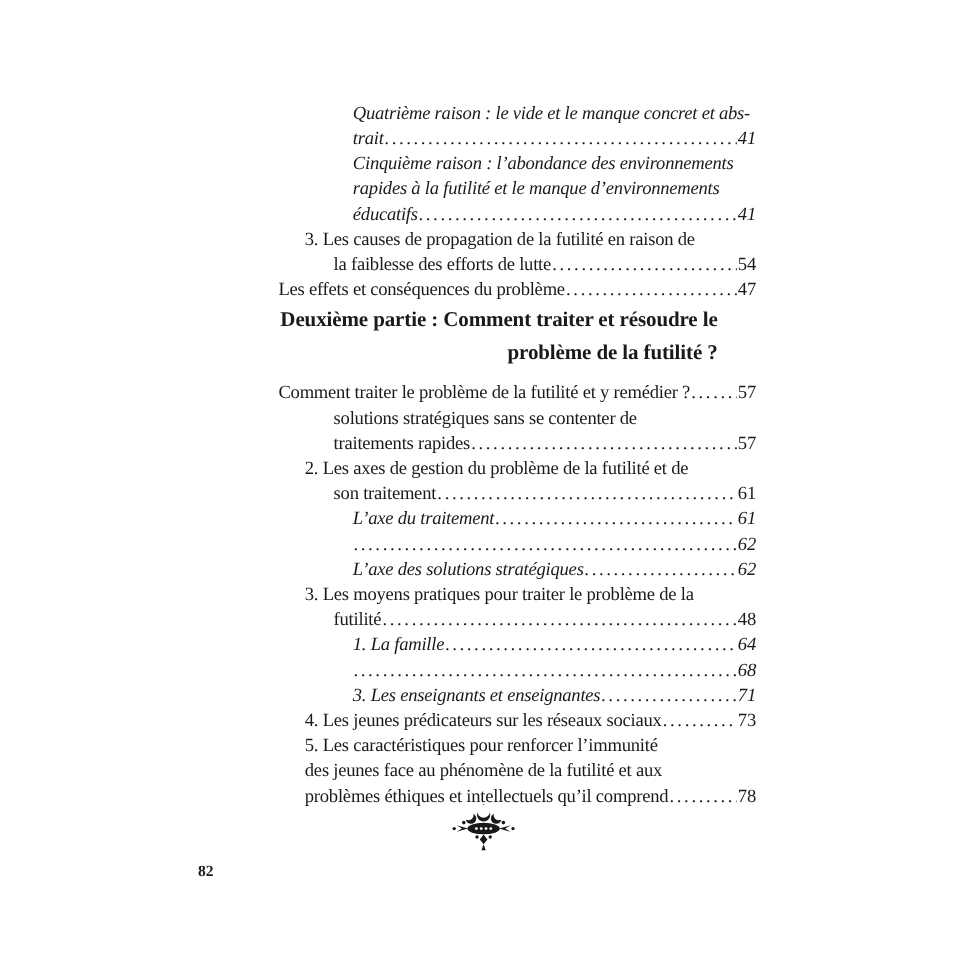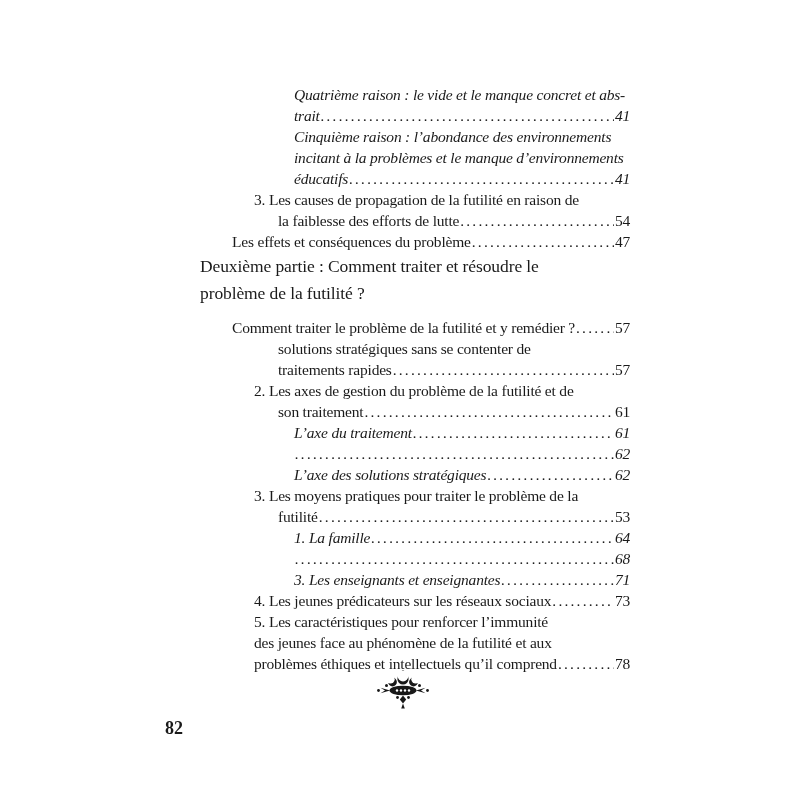--- a/index.html
+++ b/index.html
@@ -100,7 +100,7 @@
           <span class="text">Cinquième raison : l’abondance des environnements</span>
         </div>
         <div class="line ind-3">
-          <span class="text">incitant à la problèmes et le manque d’environnements</span>
+          <span class="text">rapides à la futilité et le manque d’environnements</span>
         </div>
         <div class="line ind-3">
           <span class="text">éducatifs</span>

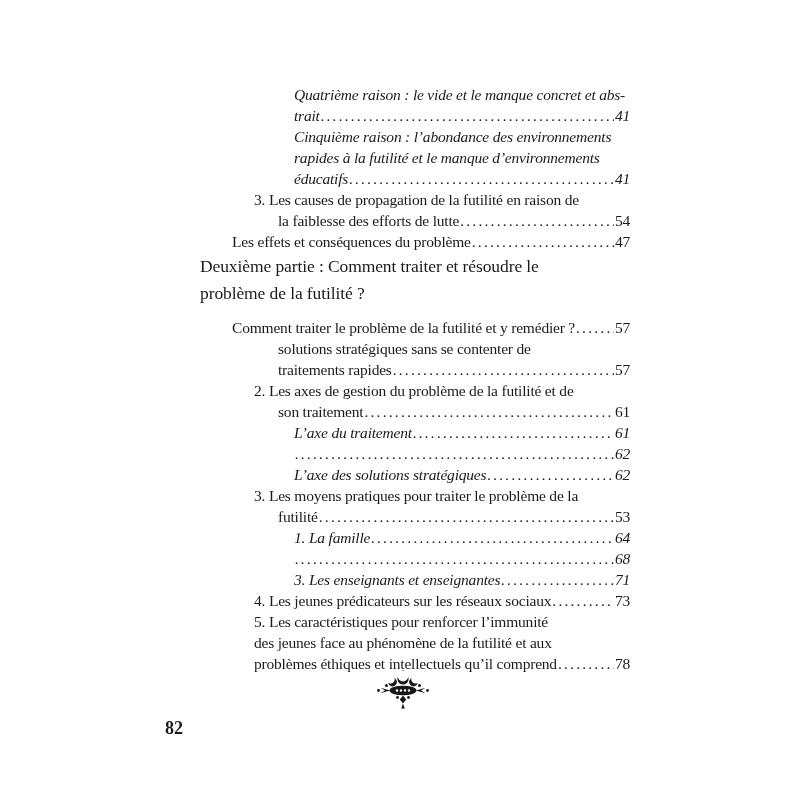--- a/index.html
+++ b/index.html
@@ -58,8 +58,8 @@
     top: 253px;
     left: 200px;
     width: 398px;
-    text-align: left;
-    font-weight: normal;
+    text-align: right;
+    font-weight: bold;
     font-size: 17.5px;
     line-height: 27px;
     letter-spacing: -0.1px;

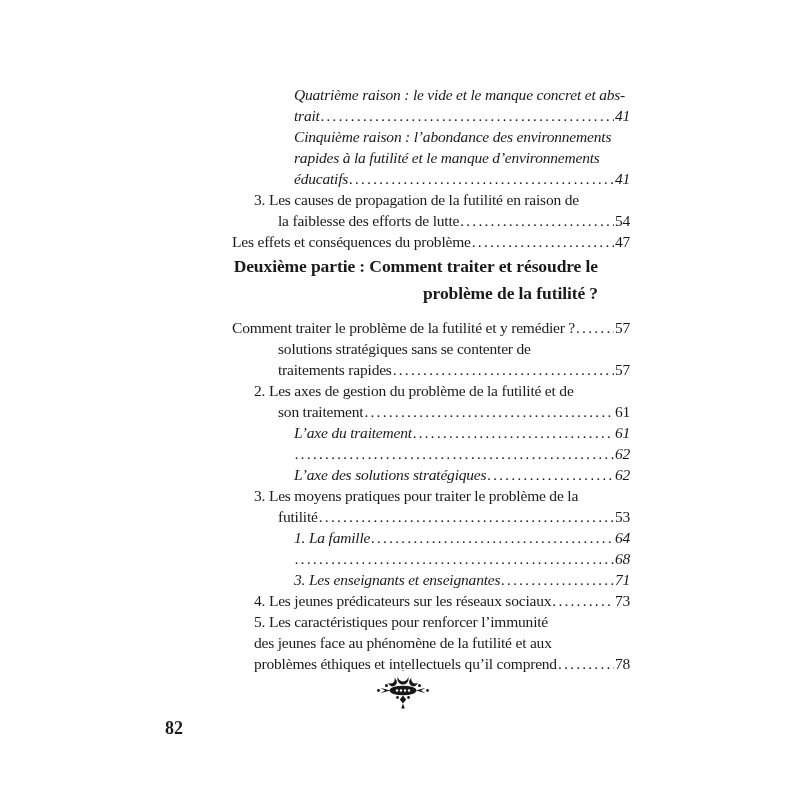--- a/index.html
+++ b/index.html
@@ -187,7 +187,7 @@
         <div class="line ind-2">
           <span class="text">futilité</span>
           <span class="leader"></span>
-          <span class="pagenum">53</span>
+          <span class="pagenum">48</span>
         </div>
       </div>
       <div class="entry italic">

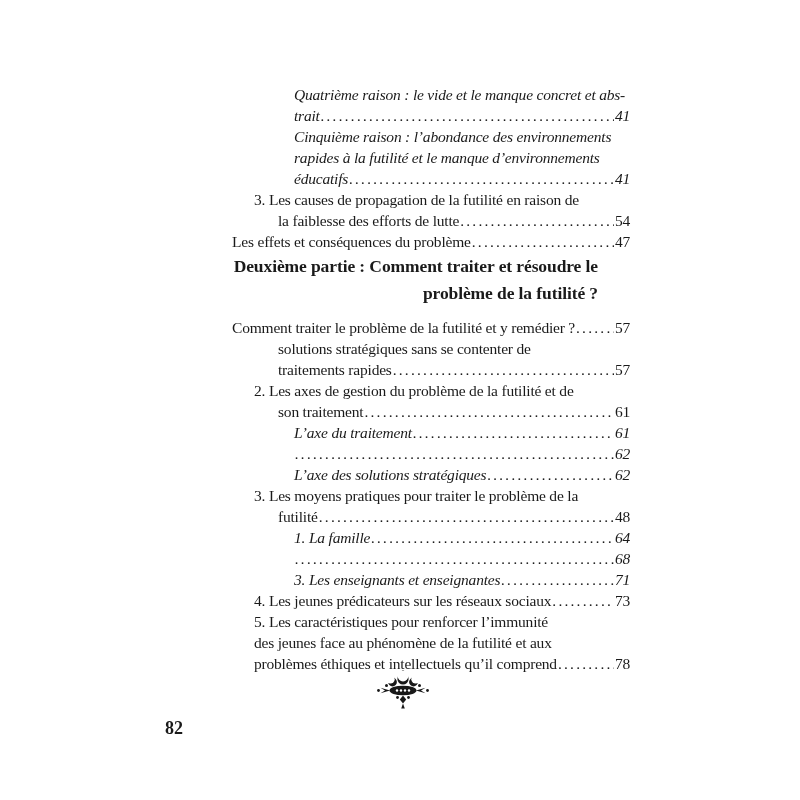--- a/index.html
+++ b/index.html
@@ -76,7 +76,7 @@
     left: 165px;
     top: 718px;
     font-weight: bold;
-    font-size: 18px;
+    font-size: 13px;
   }
 </style>
 </head>

